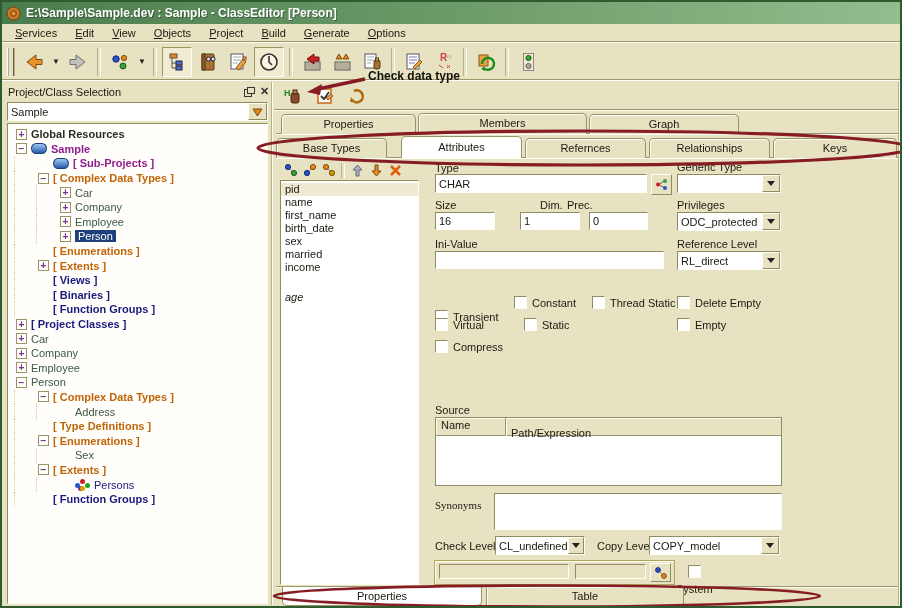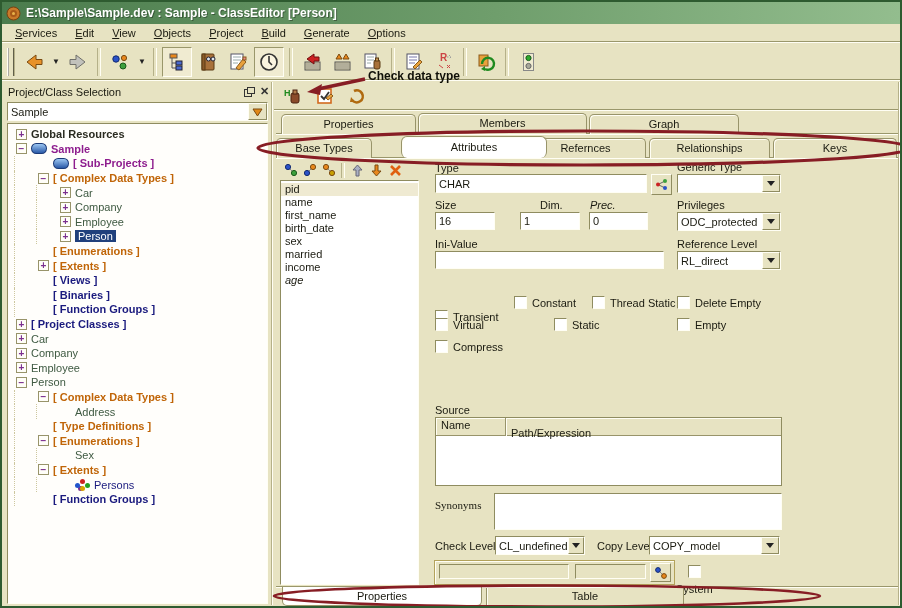--- a/index.html
+++ b/index.html
@@ -411,7 +411,7 @@
   <div class="tab" style="left:587px;top:112px;width:150px;">Graph</div>
 
   <div class="hline" style="left:274px;top:155px;width:624px;"></div>
-  <div class="tab" style="left:274px;top:136px;width:96px;">Base Types</div>
+  <div class="tab" style="left:274px;top:136px;width:111px;">Base Types</div>
   <div class="tab white active" style="left:399px;top:134px;width:146px;height:22px;line-height:21px;border-radius:6px;">Attributes</div>
   <div class="tab" style="left:523px;top:136px;width:121px;">Refernces</div>
   <div class="tab" style="left:647px;top:136px;width:121px;">Relationships</div>

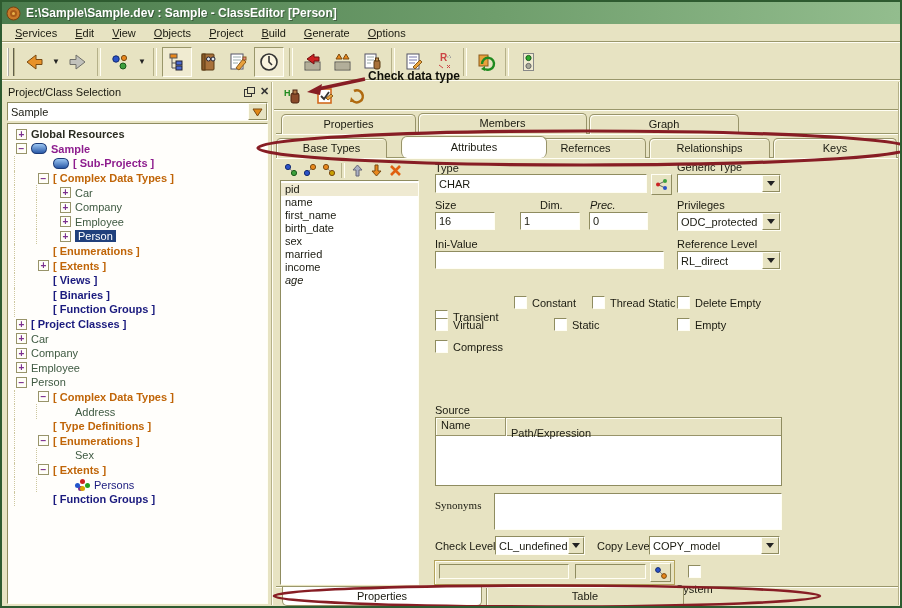--- a/index.html
+++ b/index.html
@@ -412,7 +412,7 @@
 
   <div class="hline" style="left:274px;top:155px;width:624px;"></div>
   <div class="tab" style="left:274px;top:136px;width:111px;">Base Types</div>
-  <div class="tab white active" style="left:399px;top:134px;width:146px;height:22px;line-height:21px;border-radius:6px;">Attributes</div>
+  <div class="tab white active" style="left:399px;top:134px;width:121px;height:22px;line-height:21px;">Attributes</div>
   <div class="tab" style="left:523px;top:136px;width:121px;">Refernces</div>
   <div class="tab" style="left:647px;top:136px;width:121px;">Relationships</div>
   <div class="tab" style="left:771px;top:136px;width:124px;">Keys</div>

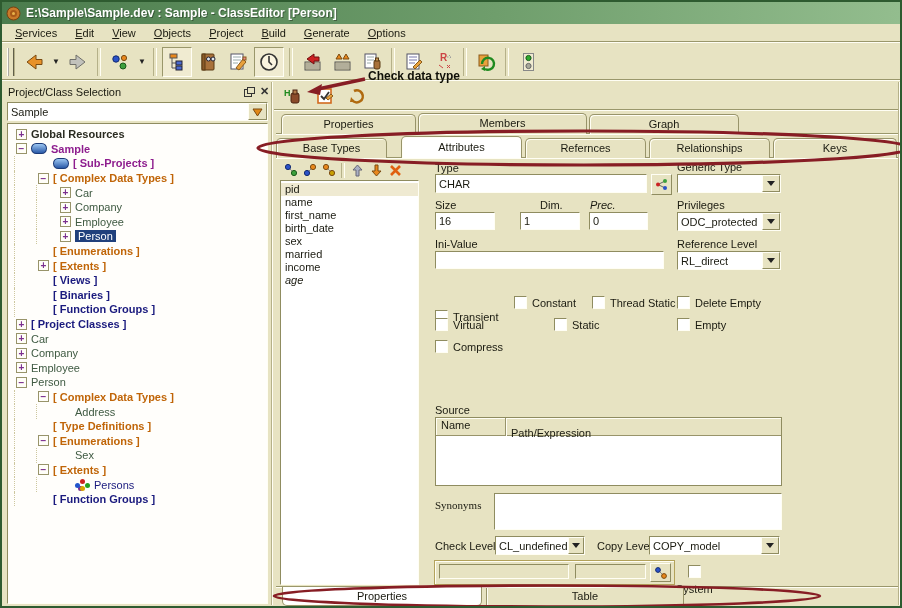--- a/index.html
+++ b/index.html
@@ -492,7 +492,7 @@
   <input class="tin" style="left: 433px; top: 210px; width: 60px; height: 18px;" value="16">
   <div class="flabel" style="left:518px;top:197px;margin-left:20px;">Dim.</div>
   <input class="tin" style="left: 518px; top: 210px; width: 60px; height: 18px;" value="1">
-  <div class="flabel" style="left:588px;top:197px;font-style:italic;">Prec.</div>
+  <div class="flabel" style="left:565px;top:197px;">Prec.</div>
   <input class="tin" style="left: 587px; top: 210px; width: 59px; height: 18px;" value="0">
   <div class="flabel" style="left:675px;top:197px;">Privileges</div>
   <div class="dd" style="left:675px;top:210px;width:104px;">

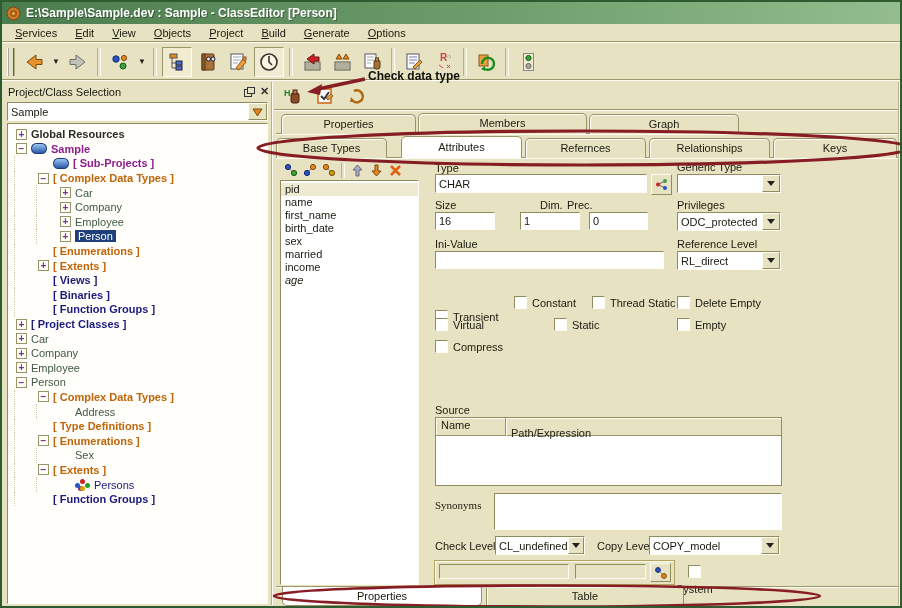--- a/index.html
+++ b/index.html
@@ -66,7 +66,7 @@
     padding-top:2px;overflow:hidden;}
   .attr-row{height:13px;line-height:13px;padding-left:4px;cursor:default;}
   .attr-row.selected{background:#efead2;}
-  .attr-row.italic{font-style:italic;}
+  .attr-row.italic{font-style:italic;margin-top:17px;}
   
   .flabel{position:absolute;white-space:nowrap;}
   .tin{position:absolute;background:#fff;box-sizing:border-box;font-family:"Liberation Sans",sans-serif;font-size:11px;

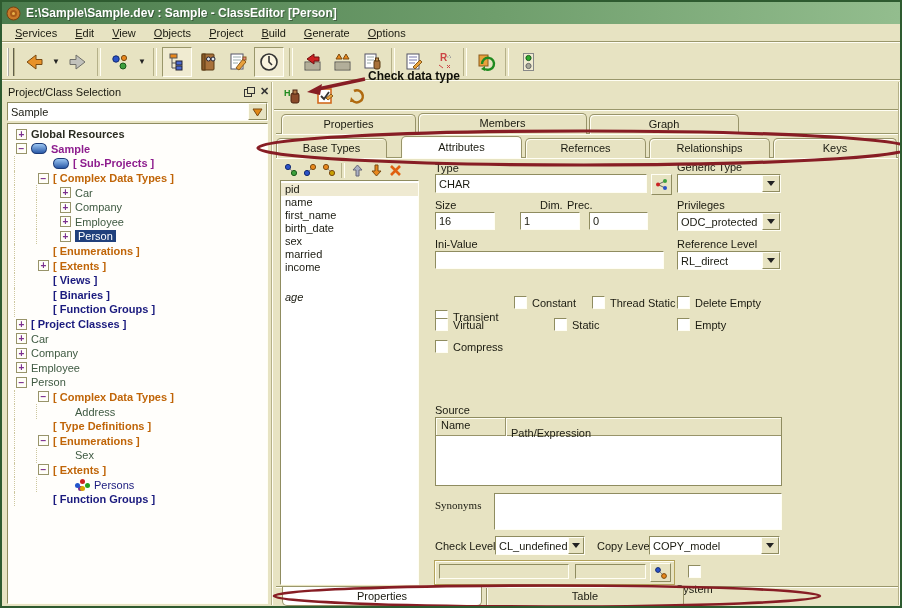--- a/index.html
+++ b/index.html
@@ -536,7 +536,7 @@
       <span class="cbox"></span>
       <span>Virtual</span>
     </div>
-  <div class="cb" style="left:552px;top:316px;">
+  <div class="cb" style="left:522px;top:316px;">
       <span class="cbox"></span>
       <span>Static</span>
     </div>

